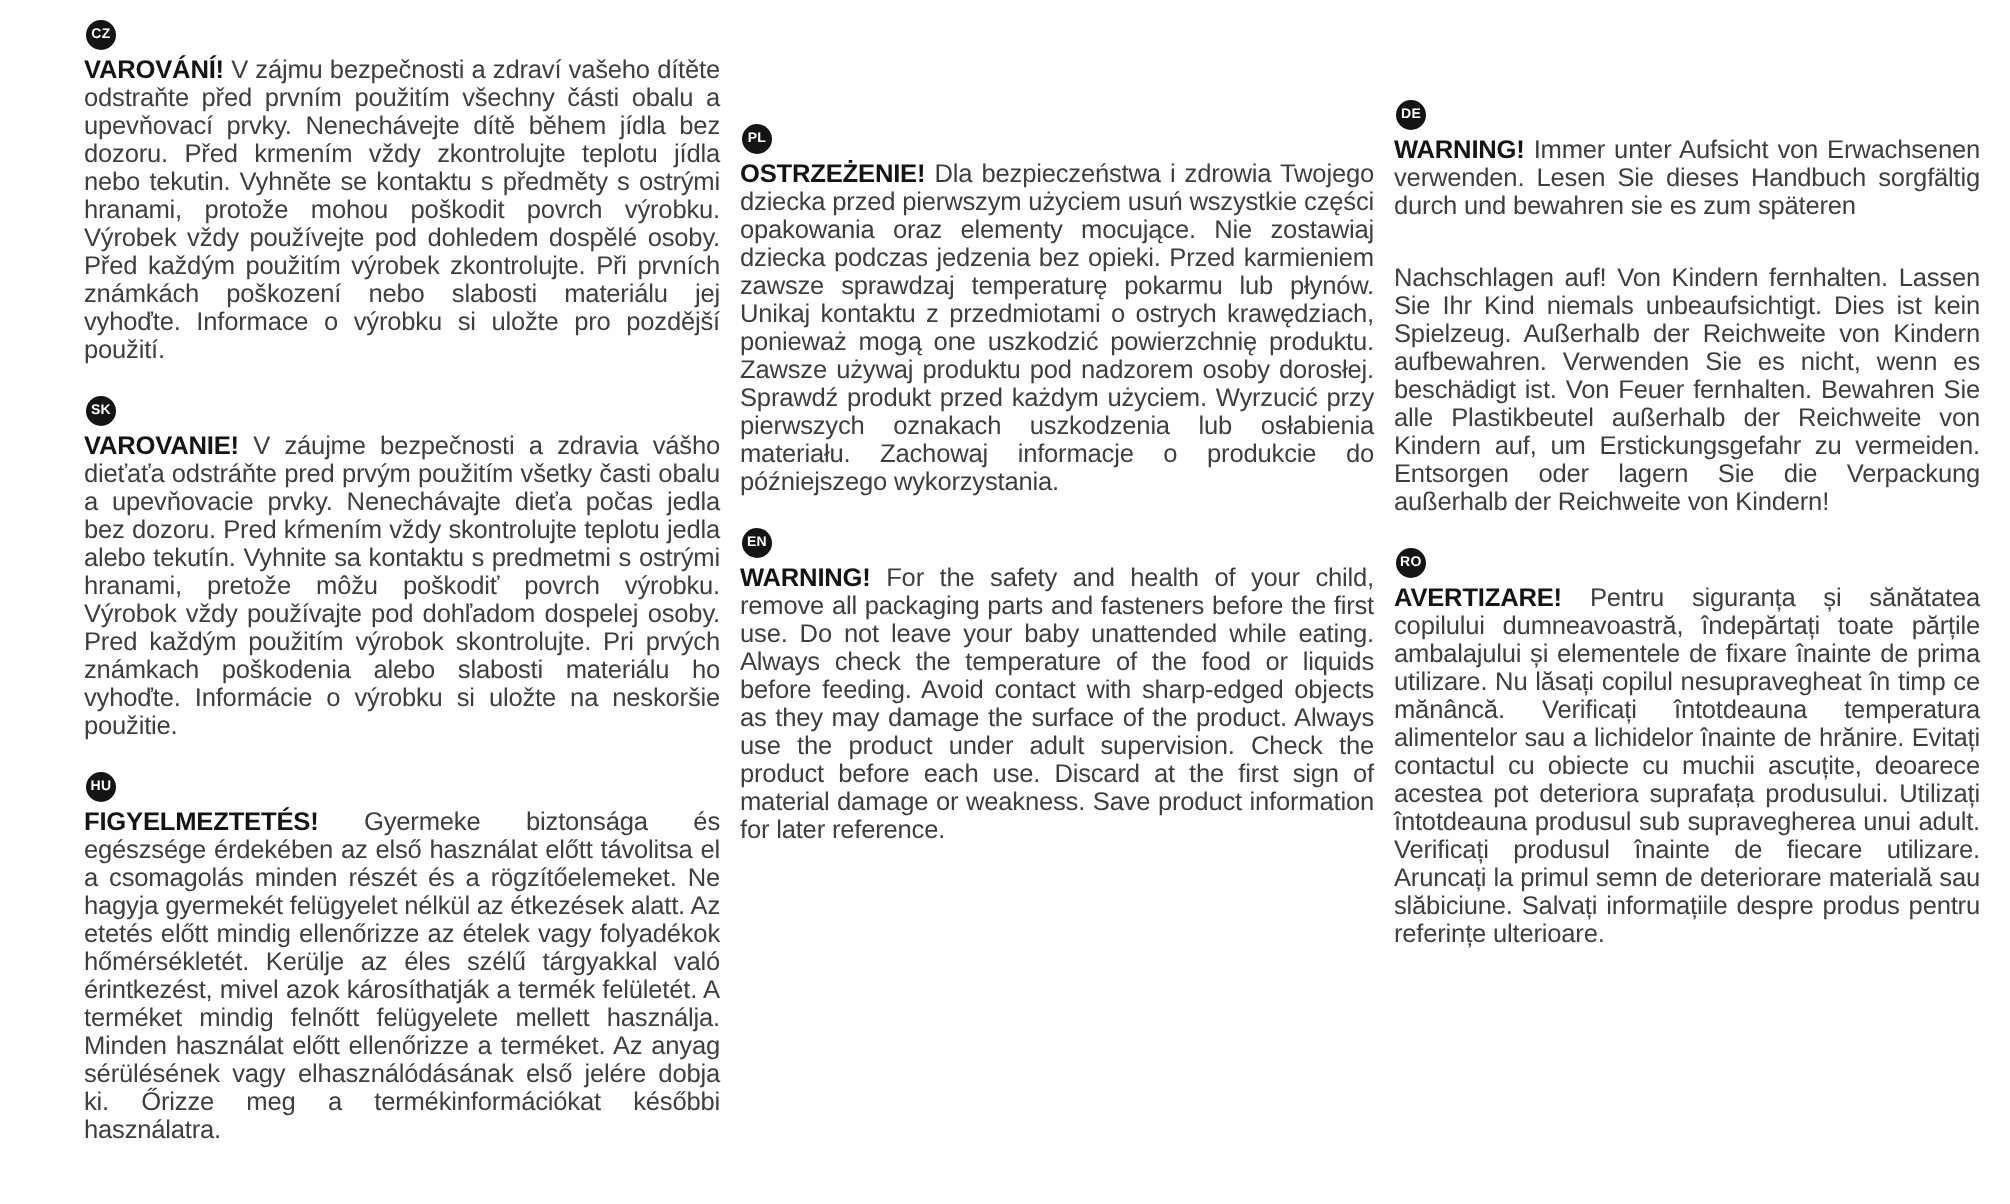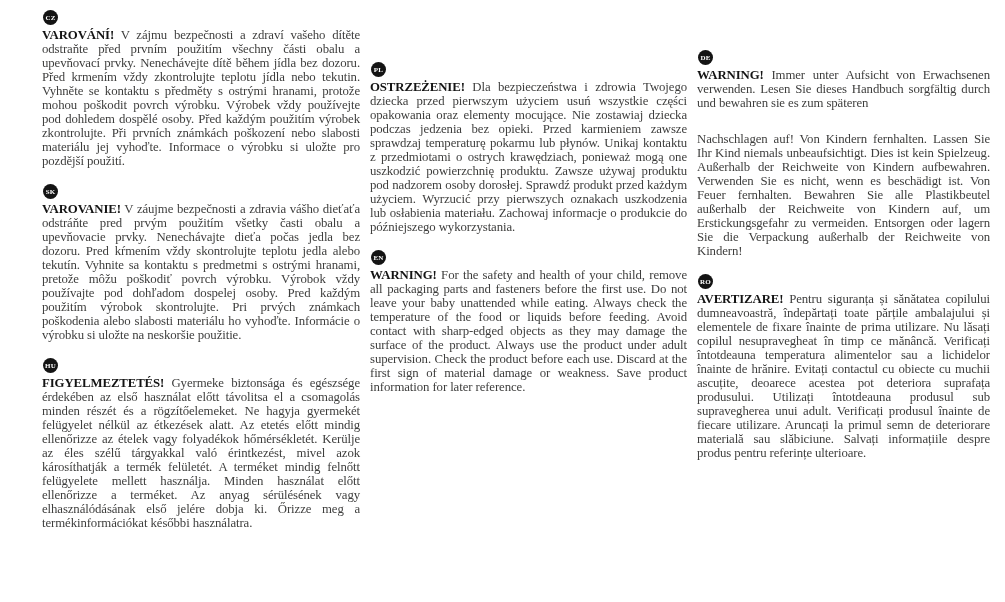--- a/index.html
+++ b/index.html
@@ -9,7 +9,7 @@
     --badge-bg:#141414;
     --badge-fg:#ffffff;
   }
-  *{box-sizing:border-box;font-family:Liberation Serif, serif;}
+  *{box-sizing:border-box;}
   html,body{margin:0;padding:0;}
   body{
     width:1005px;height:602px;overflow:hidden;

